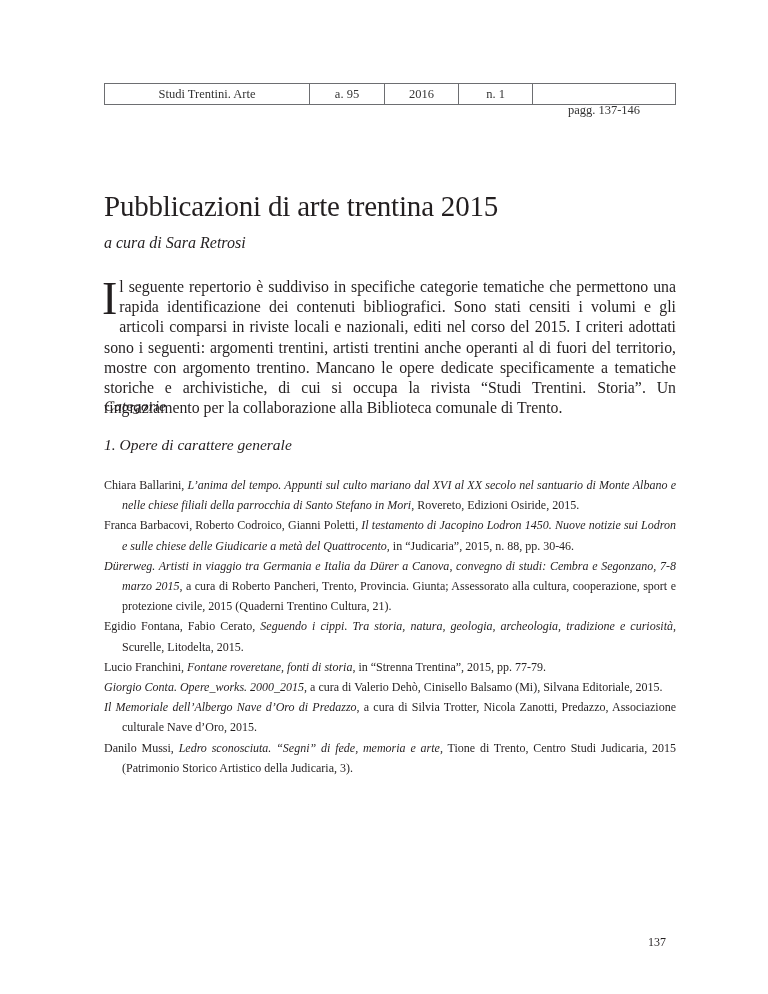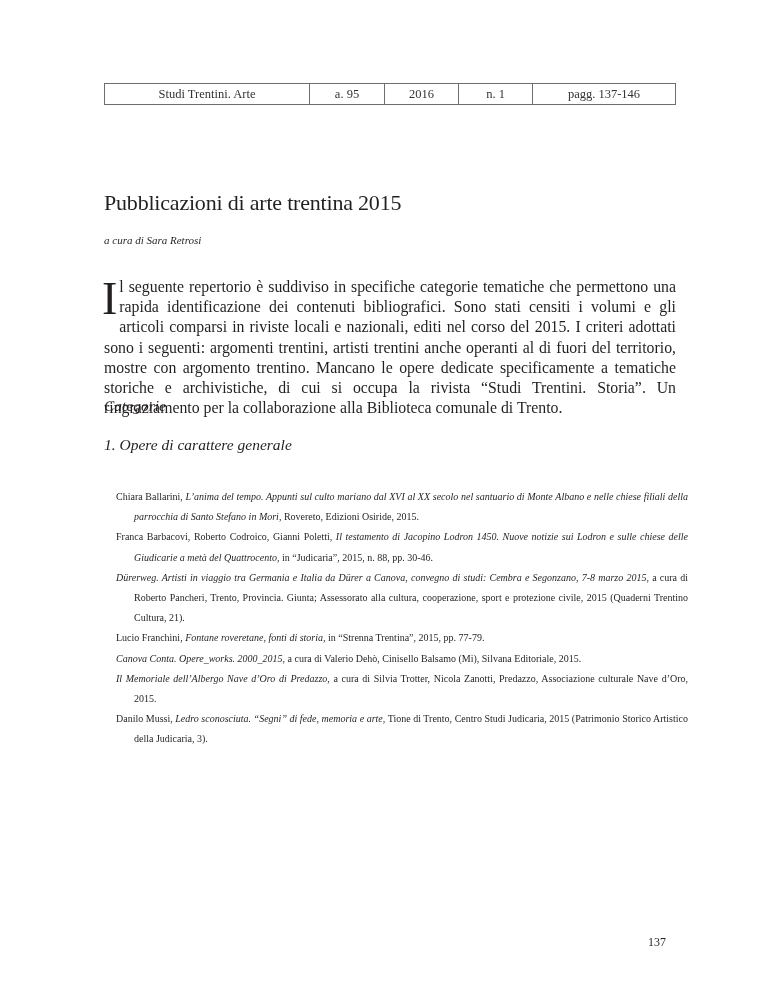--- a/index.html
+++ b/index.html
@@ -45,7 +45,7 @@
       box-sizing: border-box;
       height: 100%;
     }
-    .header-table .cell:last-child { border-right: none; }
+    .header-table .cell:last-child { border-right: none; margin-top: 16px; }
     .c-journal { width: 205px; }
     .c-year { width: 75px; }
     .c-date { width: 74px; }

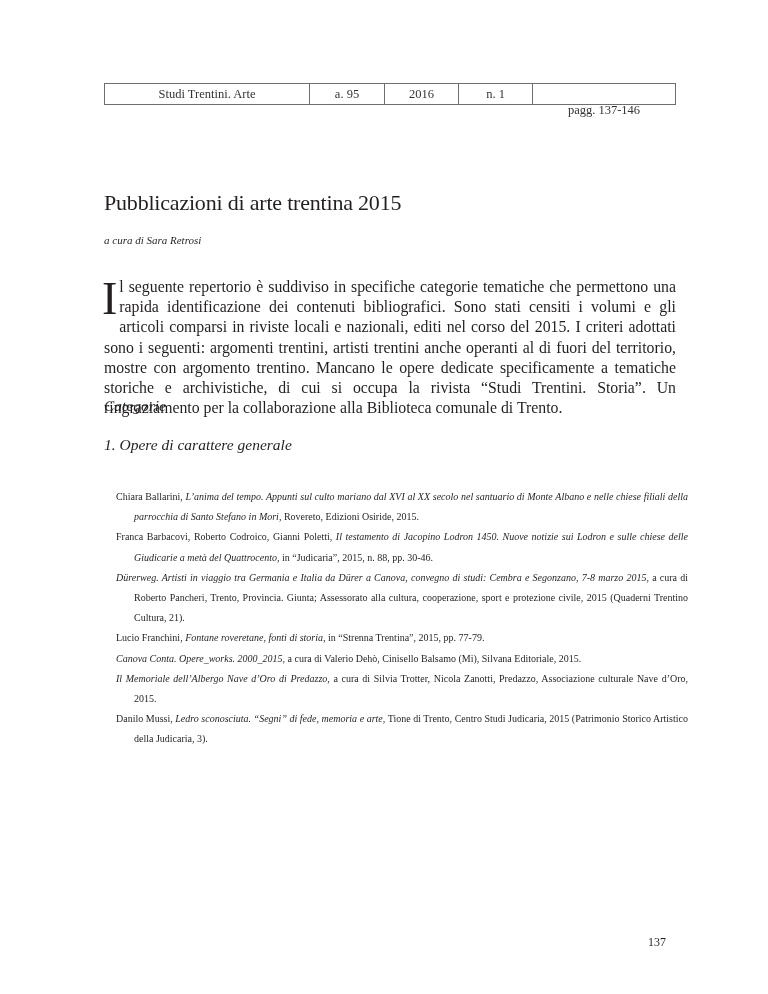--- a/index.html
+++ b/index.html
@@ -56,7 +56,7 @@
       position: absolute;
       left: 104px;
       top: 190px;
-      font-size: 22px;
+      font-size: 29px;
       font-weight: normal;
       margin: 0;
       letter-spacing: -0.2px;

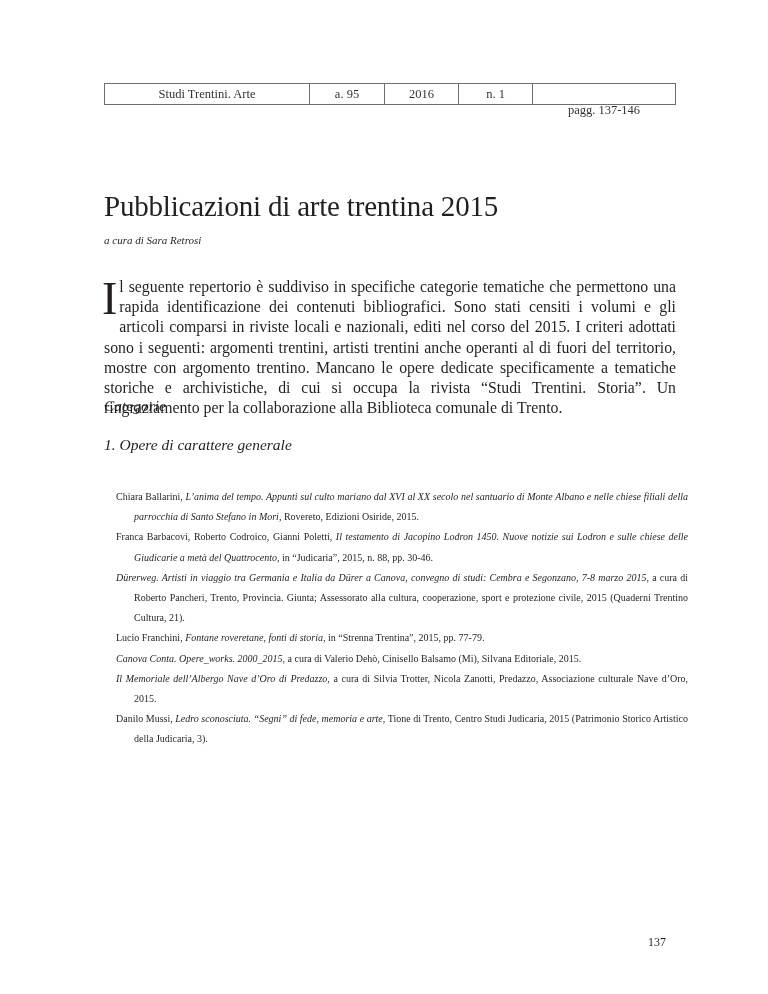--- a/index.html
+++ b/index.html
@@ -66,7 +66,7 @@
       position: absolute;
       left: 104px;
       top: 234px;
-      font-size: 11px;
+      font-size: 16px;
       font-style: italic;
       color: #231f20;
     }

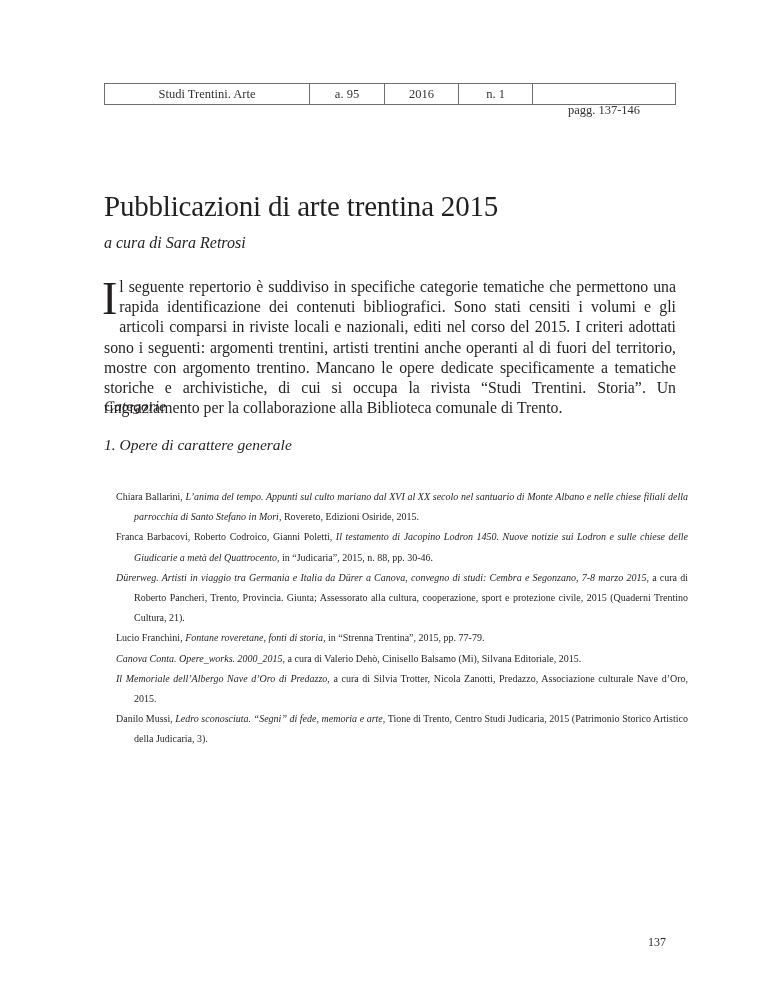--- a/index.html
+++ b/index.html
@@ -105,10 +105,10 @@
       left: 104px;
       top: 475px;
       width: 572px;
-      margin: 12px;
+      margin: 0;
       padding: 0;
       list-style: none;
-      font-size: 10px;
+      font-size: 12px;
       line-height: 20.2px;
       text-align: justify;
       color: #231f20;

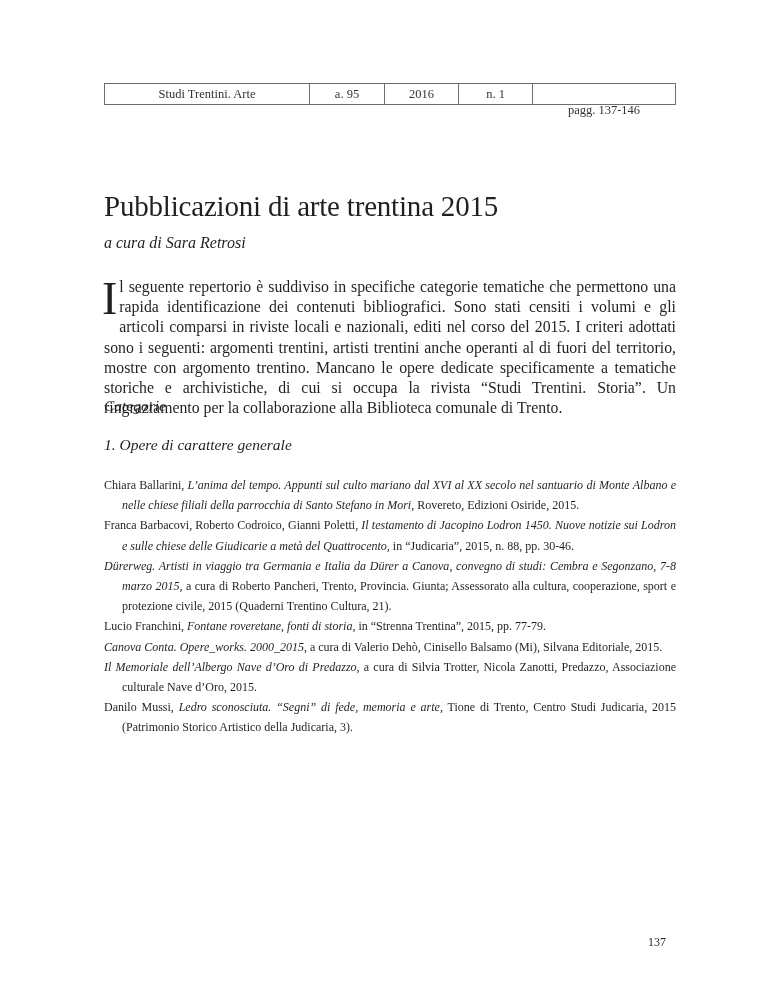--- a/index.html
+++ b/index.html
@@ -155,6 +155,7 @@
       <li><span>Chiara Ballarini, </span><i>L’anima del tempo. Appunti sul culto mariano dal XVI al XX secolo nel santuario di Monte Albano e nelle chiese filiali della parrocchia di Santo Stefano in Mori</i><span>, Rovereto, Edizioni Osiride, 2015.</span></li>
       <li><span>Franca Barbacovi, Roberto Codroico, Gianni Poletti, </span><i>Il testamento di Jacopino Lodron 1450. Nuove notizie sui Lodron e sulle chiese delle Giudicarie a metà del Quattrocento,</i><span> in “Judicaria”, 2015, n. 88, pp. 30-46.</span></li>
       <li><i>Dürerweg. Artisti in viaggio tra Germania e Italia da Dürer a Canova</i><span>, </span><i>convegno di studi: Cembra e Segonzano, 7-8 marzo 2015</i><span>, a cura di Roberto Pancheri, Trento, Provincia. Giunta; Assessorato alla cultura, cooperazione, sport e protezione civile, 2015 (Quaderni Trentino Cultura, 21).</span></li>
+      <li><span>Egidio Fontana, Fabio Cerato, </span><i>Seguendo i cippi. Tra storia, natura, geologia, archeologia, tradizione e curiosità</i><span>, Scurelle, Litodelta, 2015.</span></li>
       <li><span>Lucio Franchini, </span><i>Fontane roveretane, fonti di storia</i><span>, in “Strenna Trentina”, 2015, pp. 77-79.</span></li>
       <li><i>Canova Conta. Opere_works. 2000_2015</i><span>, a cura di Valerio Dehò, Cinisello Balsamo (Mi), Silvana Editoriale, 2015.</span></li>
       <li><i>Il Memoriale dell’Albergo Nave d’Oro di Predazzo</i><span>, a cura di Silvia Trotter, Nicola Zanotti, Predazzo, Associazione culturale Nave d’Oro, 2015.</span></li>

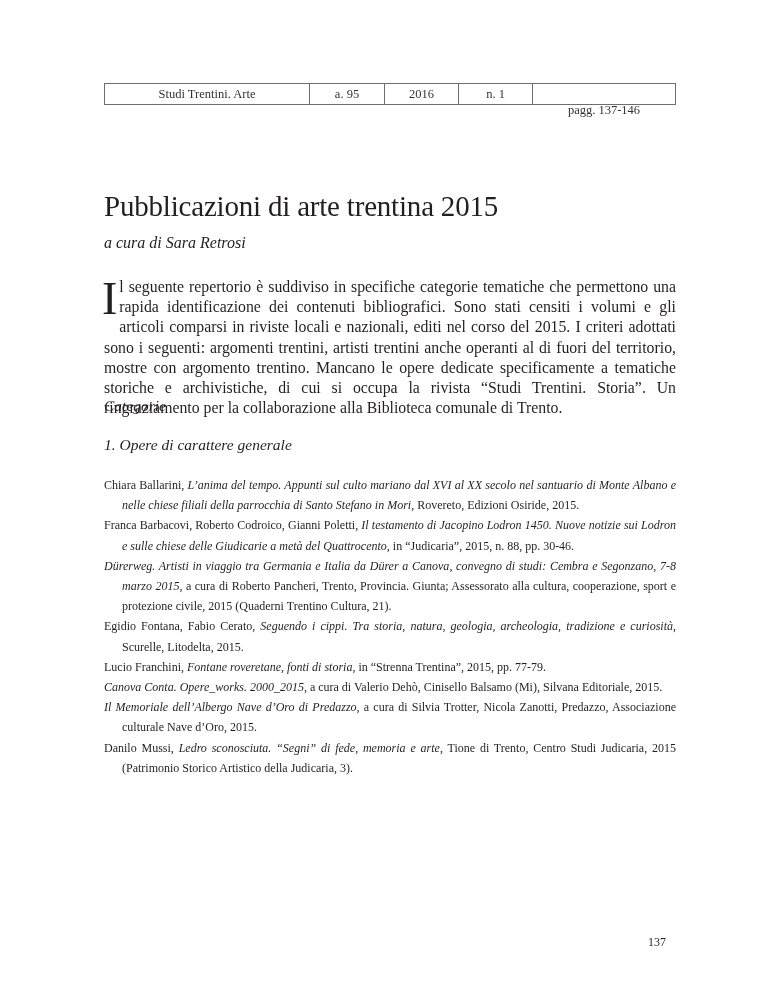--- a/index.html
+++ b/index.html
@@ -157,7 +157,7 @@
       <li><i>Dürerweg. Artisti in viaggio tra Germania e Italia da Dürer a Canova</i><span>, </span><i>convegno di studi: Cembra e Segonzano, 7-8 marzo 2015</i><span>, a cura di Roberto Pancheri, Trento, Provincia. Giunta; Assessorato alla cultura, cooperazione, sport e protezione civile, 2015 (Quaderni Trentino Cultura, 21).</span></li>
       <li><span>Egidio Fontana, Fabio Cerato, </span><i>Seguendo i cippi. Tra storia, natura, geologia, archeologia, tradizione e curiosità</i><span>, Scurelle, Litodelta, 2015.</span></li>
       <li><span>Lucio Franchini, </span><i>Fontane roveretane, fonti di storia</i><span>, in “Strenna Trentina”, 2015, pp. 77-79.</span></li>
-      <li><i>Canova Conta. Opere_works. 2000_2015</i><span>, a cura di Valerio Dehò, Cinisello Balsamo (Mi), Silvana Editoriale, 2015.</span></li>
+      <li><i>Giorgio Conta. Opere_works. 2000_2015</i><span>, a cura di Valerio Dehò, Cinisello Balsamo (Mi), Silvana Editoriale, 2015.</span></li>
       <li><i>Il Memoriale dell’Albergo Nave d’Oro di Predazzo</i><span>, a cura di Silvia Trotter, Nicola Zanotti, Predazzo, Associazione culturale Nave d’Oro, 2015.</span></li>
       <li><span>Danilo Mussi, </span><i>Ledro sconosciuta. “Segni” di fede, memoria e arte</i><span>, Tione di Trento, Centro Studi Judicaria, 2015 (Patrimonio Storico Artistico della Judicaria, 3).</span></li>
     </ul>

